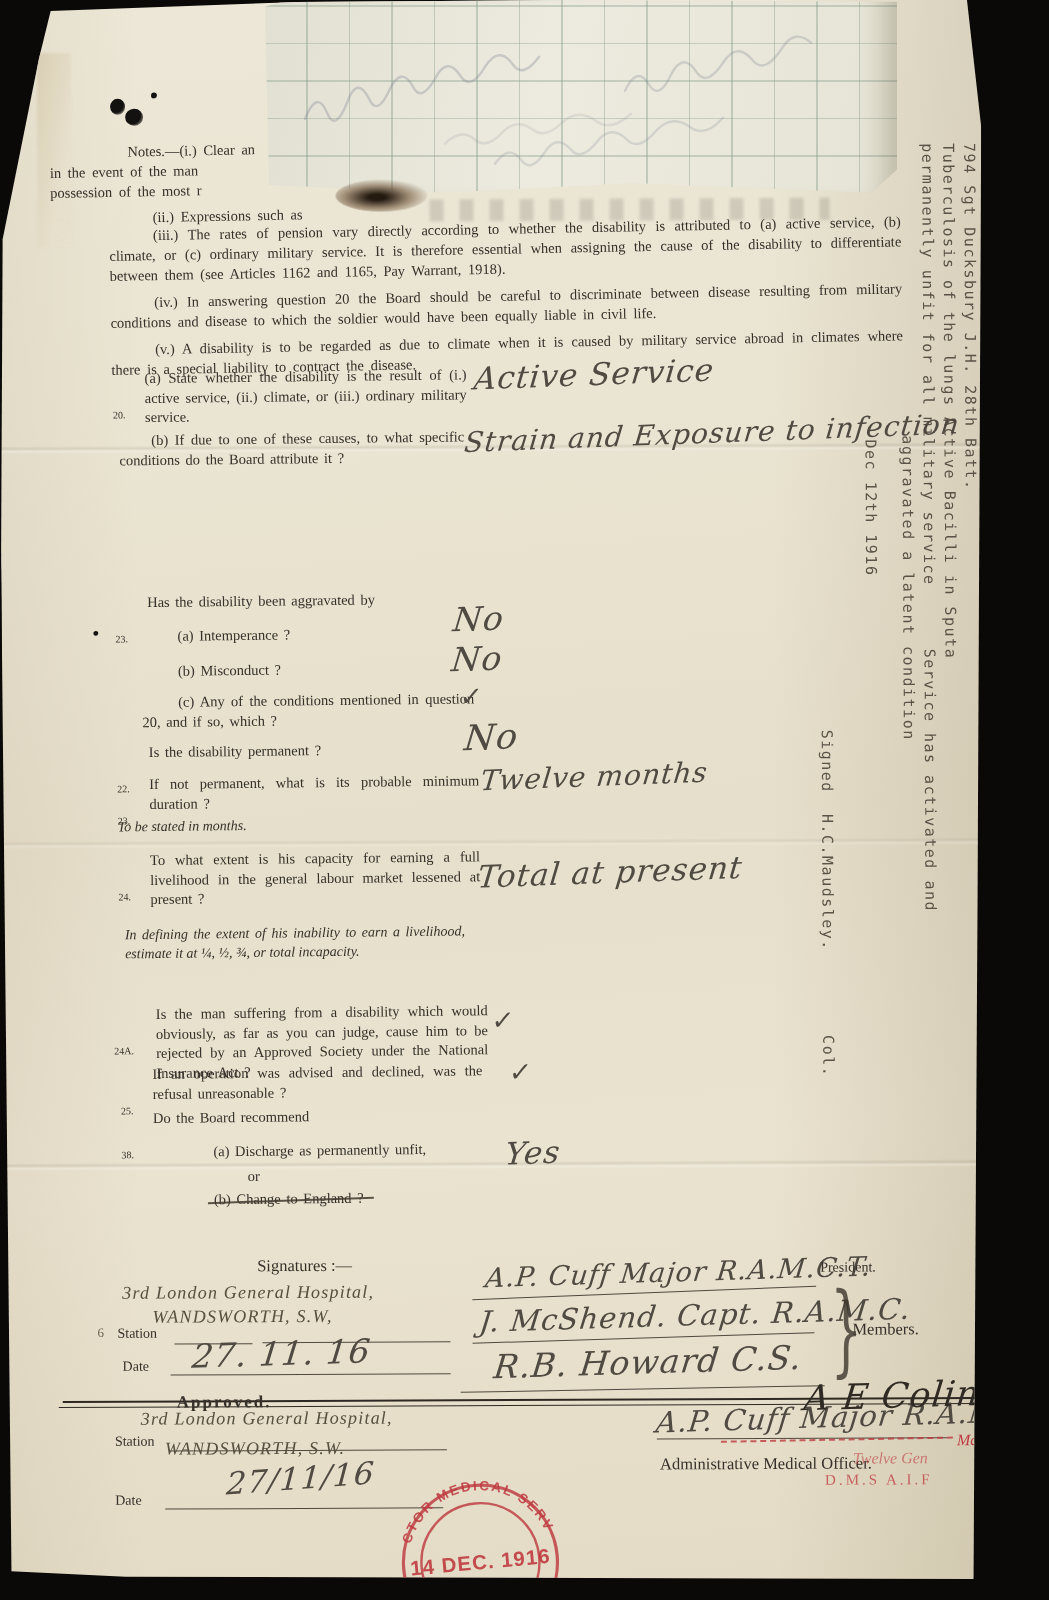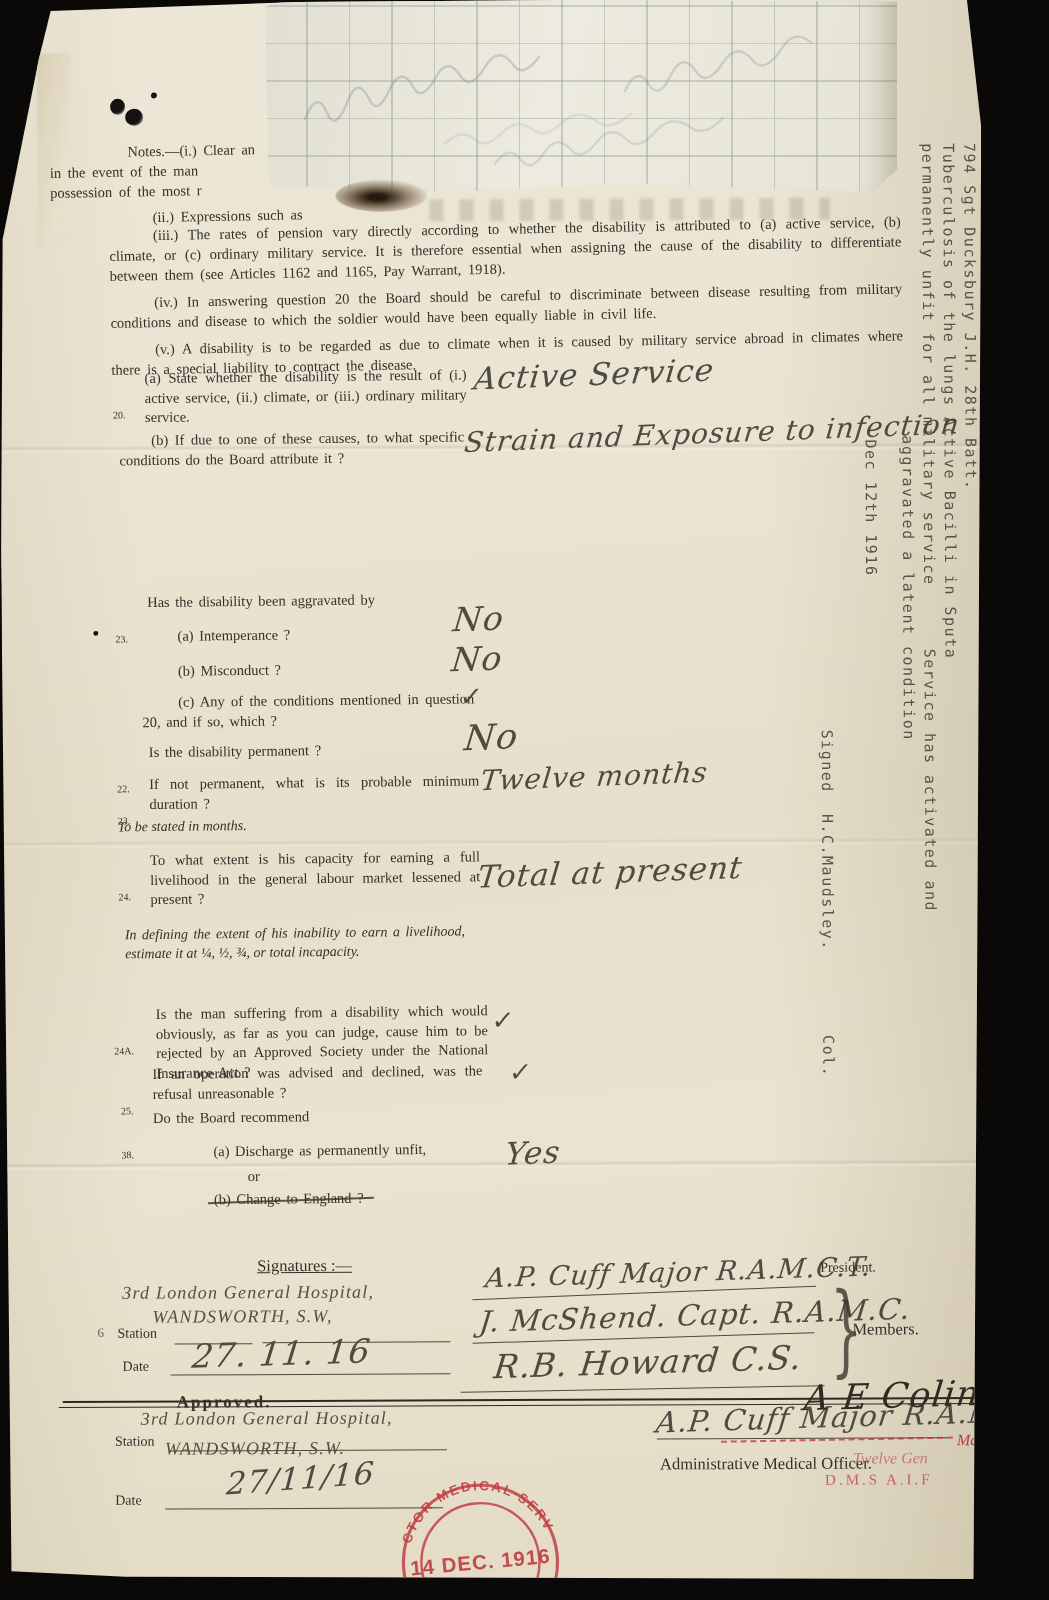--- a/index.html
+++ b/index.html
@@ -128,7 +128,7 @@
       <div class="qtext abs struck" style="left:206px;top:1188px;text-align:left;">(b) Change to England ?</div>
     </div>
 
-    <div class="lbl abs" style="left:253px;top:1256px;font-size:16.5px;text-decoration:underline;">Signatures :—</div>
+    <div class="lbl abs" style="left:253px;top:1256px;font-size:16.5px;">Signatures :—</div>
     <div class="hw abs" style="left:482px;top:1258px;font-size:27px;">A.P. Cuff Major R.A.M.C.T.</div>
     <div class="uline" style="left:468px;top:1294px;width:344px;transform:rotate(-2deg);"></div>
     <div class="lbl abs" style="left:816px;top:1262px;">President.</div>

